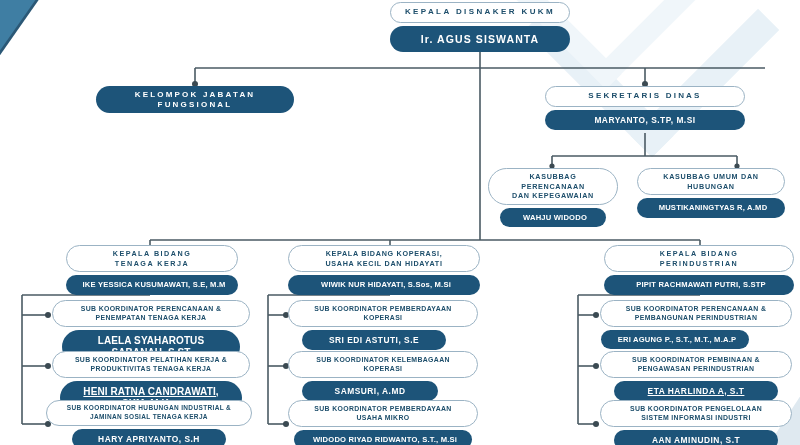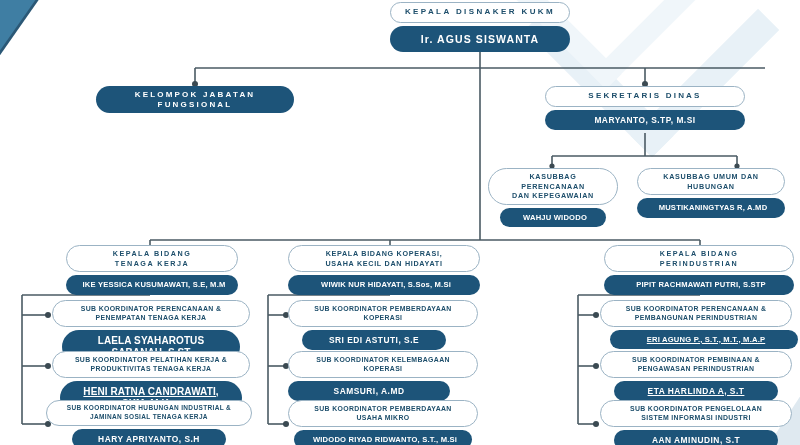--- a/index.html
+++ b/index.html
@@ -292,7 +292,7 @@
       <span>SUB KOORDINATOR PERENCANAAN &amp;</span><br>
       <span>PEMBANGUNAN PERINDUSTRIAN</span>
     </div>
-    <div class="name-pill sm" style="margin-left:10px; width:188px;text-decoration:underline;">ERI AGUNG P., S.T., M.T., M.A.P</div>
+    <div class="name-pill sm" style="margin-left:1px; width:148px;">ERI AGUNG P., S.T., M.T., M.A.P</div>
   </div>
 
   <div class="node" style="left:600px; top:351px; width:192px;">

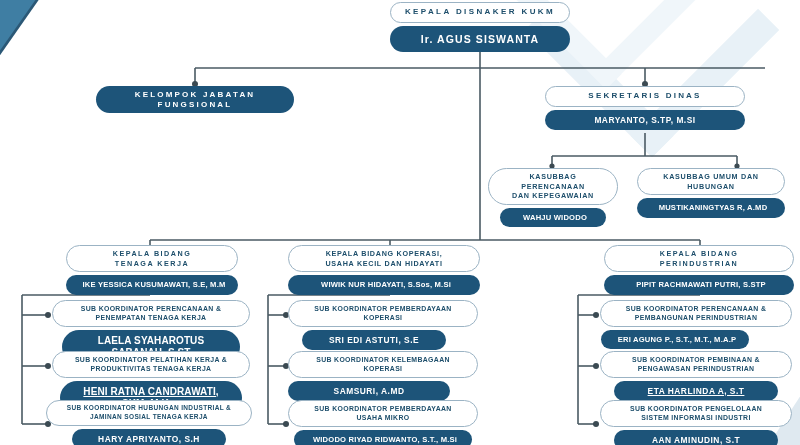--- a/index.html
+++ b/index.html
@@ -268,7 +268,7 @@
     <div class="title-pill tighter">
       <span>SUB KOORDINATOR KELEMBAGAAN KOPERASI</span>
     </div>
-    <div class="name-pill" style="width:162px;">SAMSURI, A.MD</div>
+    <div class="name-pill" style="margin-left:14px; width:136px;">SAMSURI, A.MD</div>
   </div>
 
   <div class="node" style="left:288px; top:400px; width:190px;">

